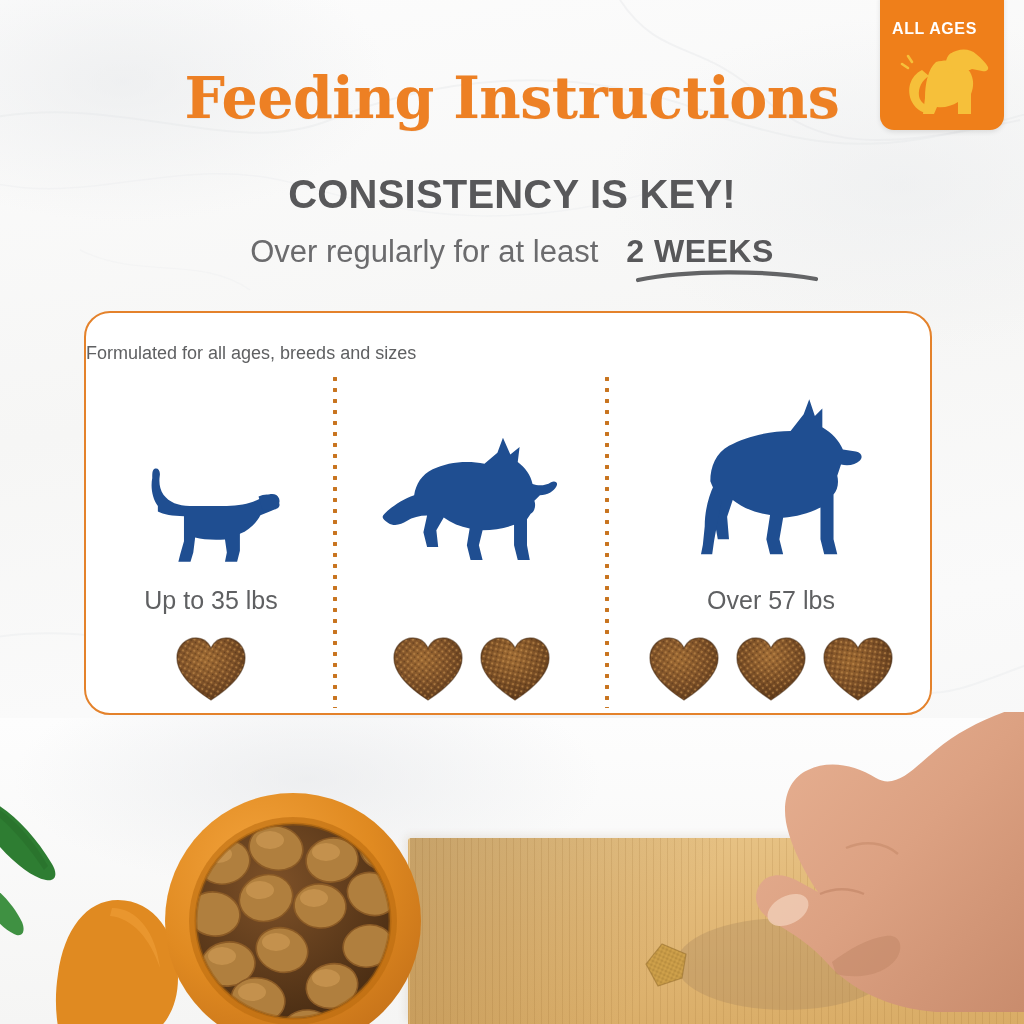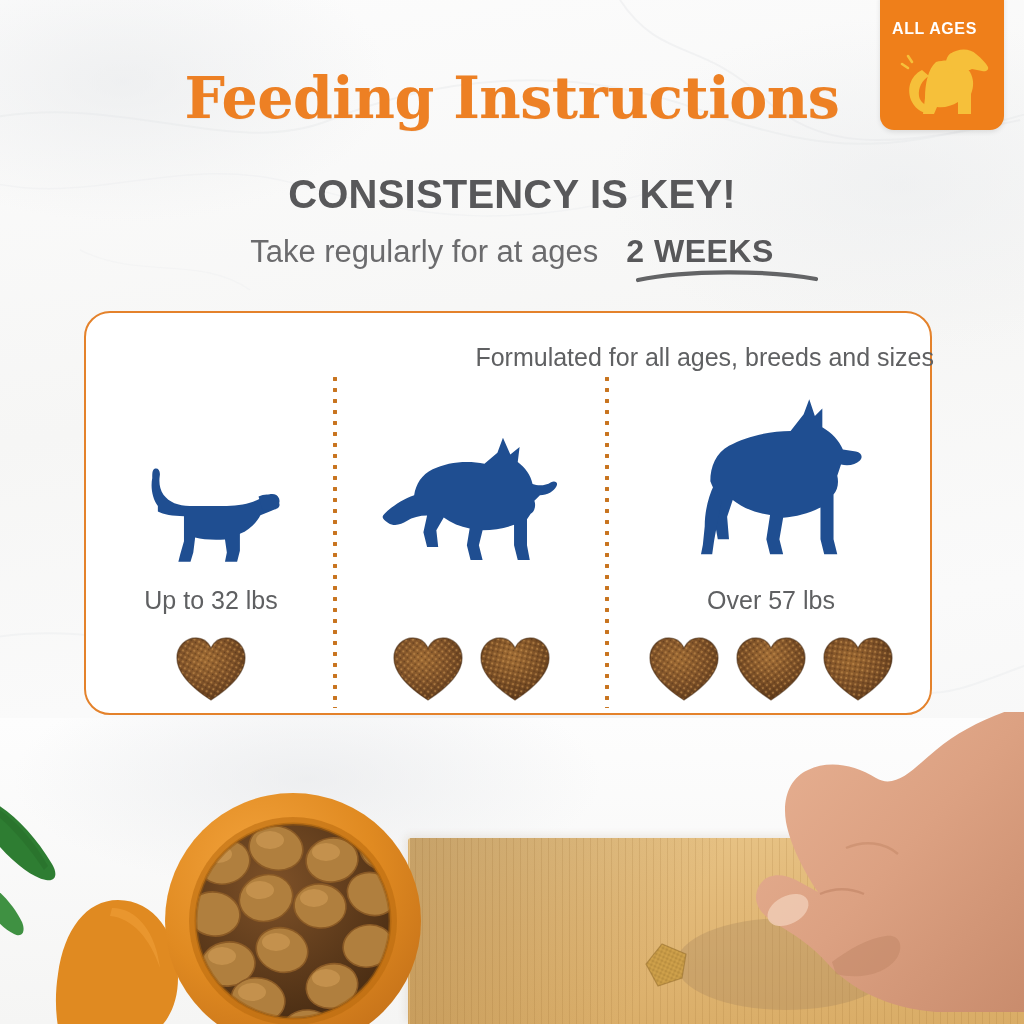--- a/index.html
+++ b/index.html
@@ -328,7 +328,7 @@
 
   <div class="subtitle">CONSISTENCY IS KEY!</div>
   <div class="subline">
-    <span>Take regularly for at ages</span><span class="strong">2 WEEKS</span>
+    <span>Over regularly for at least</span><span class="strong">2 WEEKS</span>
   </div>
   <div class="swoosh">
     <svg viewBox="0 0 182 16" width="182" height="16">

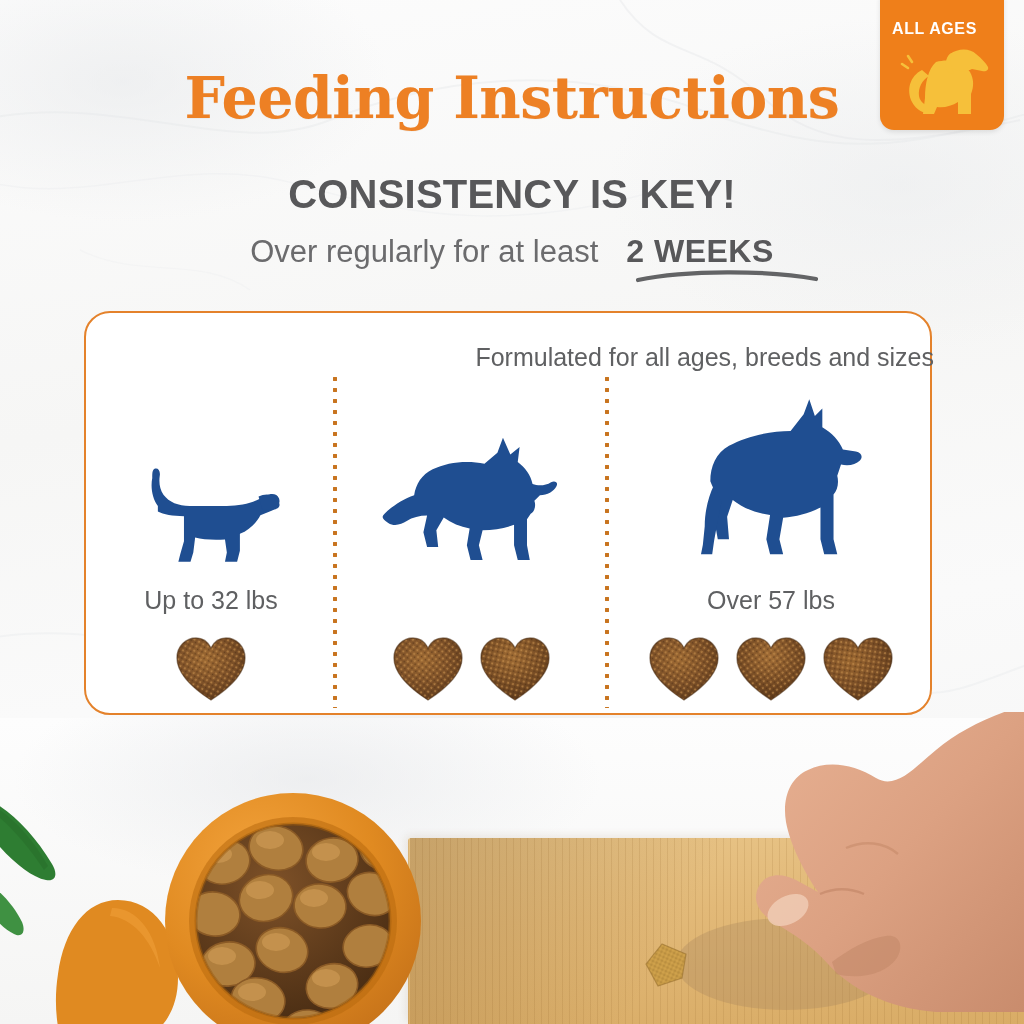--- a/index.html
+++ b/index.html
@@ -145,8 +145,8 @@
     left: 0;
     top: 30px;
     width: 848px;
-    text-align: right;
-    font-size: 25px;
+    text-align: left;
+    font-size: 18px;
     color: #5F6062;
     font-family: "Liberation Sans", sans-serif;
   }

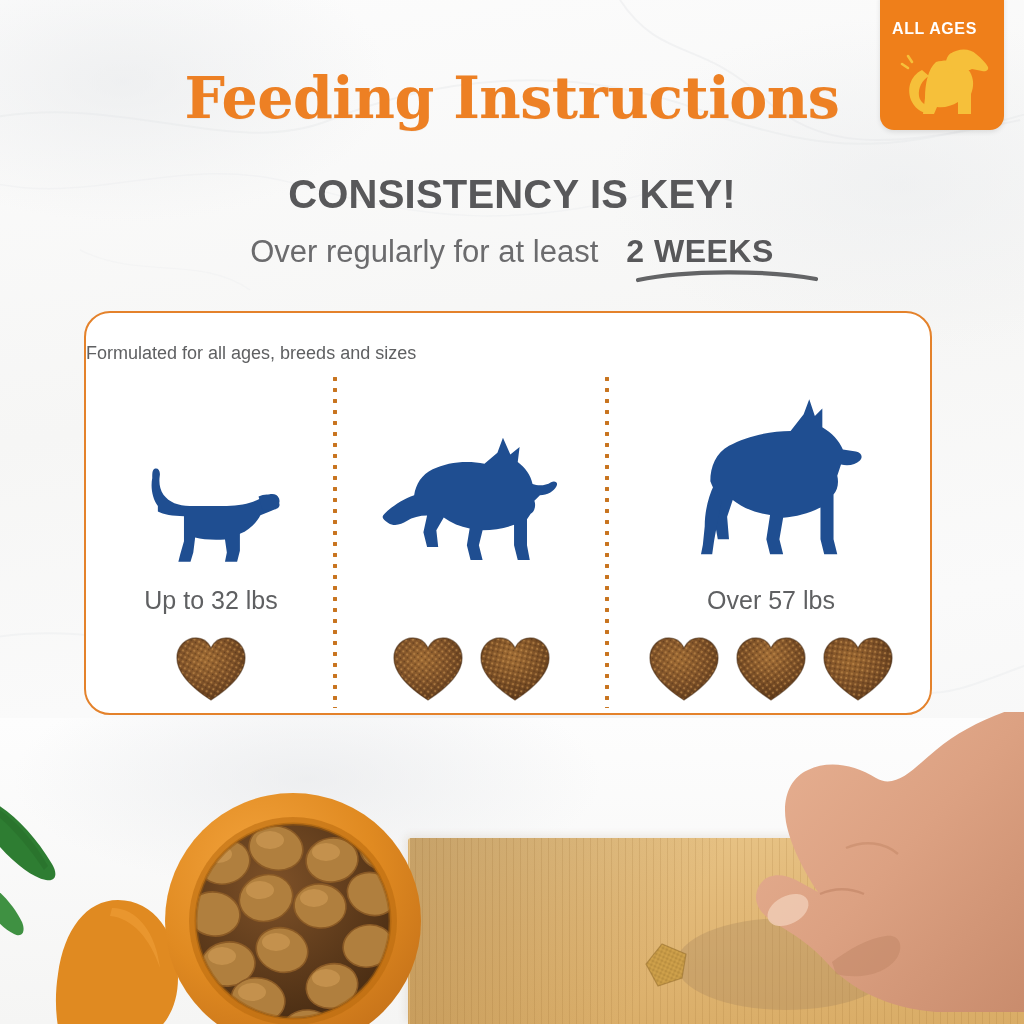--- a/index.html
+++ b/index.html
@@ -355,7 +355,7 @@
           <path fill="#1F4E91" d="M126 36 C 132 33, 140 33, 144 37 L 148 43 C 150 47, 146 50, 141 50 L 130 50 Z"></path>
         </svg>
       </div>
-      <div class="size-label">Up to 32 lbs</div>
+      <div class="size-label">Up to 35 lbs</div>
       <div class="treats">
         <div class="treat">
           <svg viewBox="0 0 74 70" width="74" height="70">

